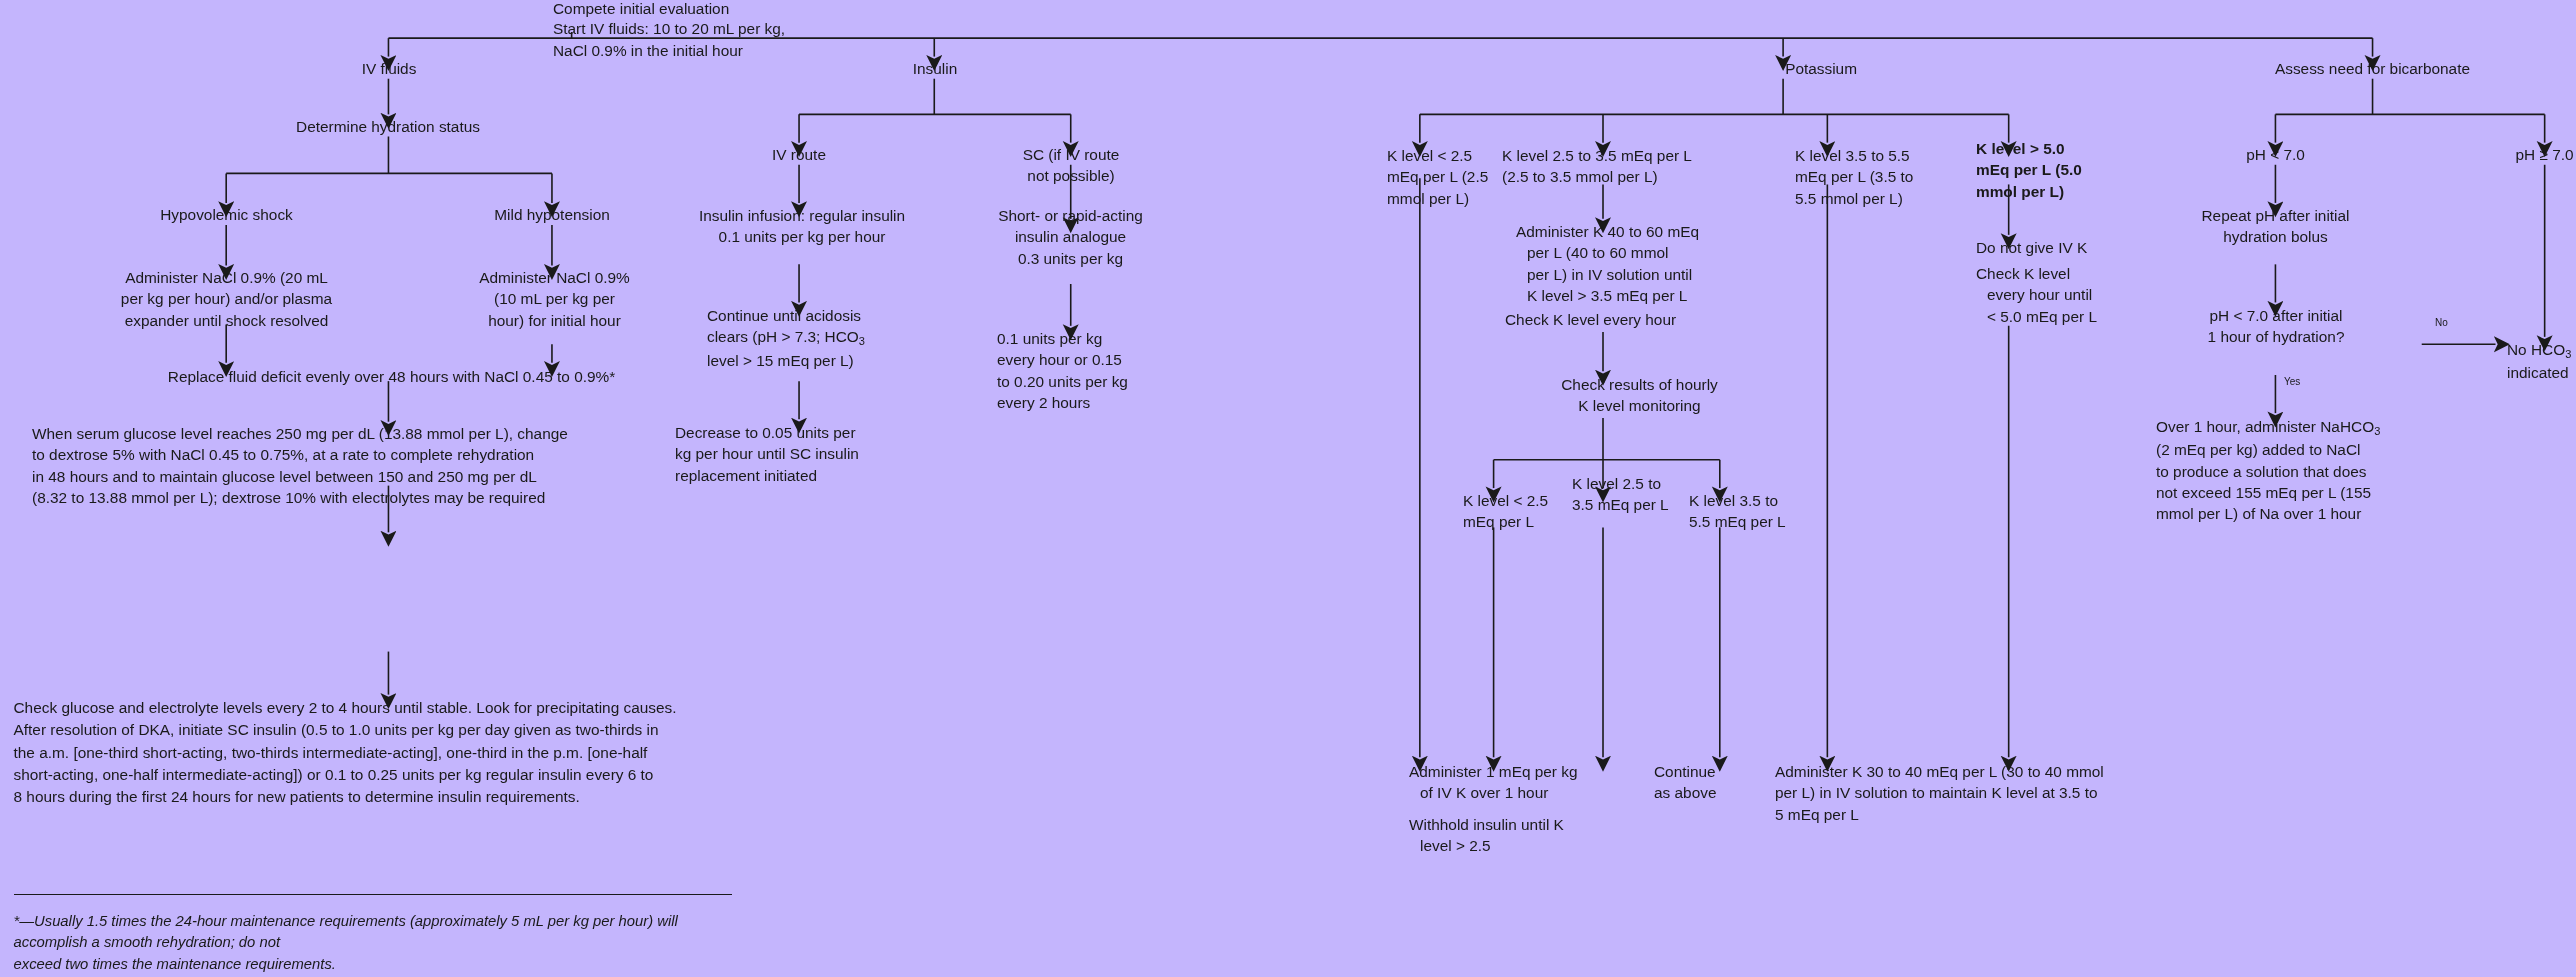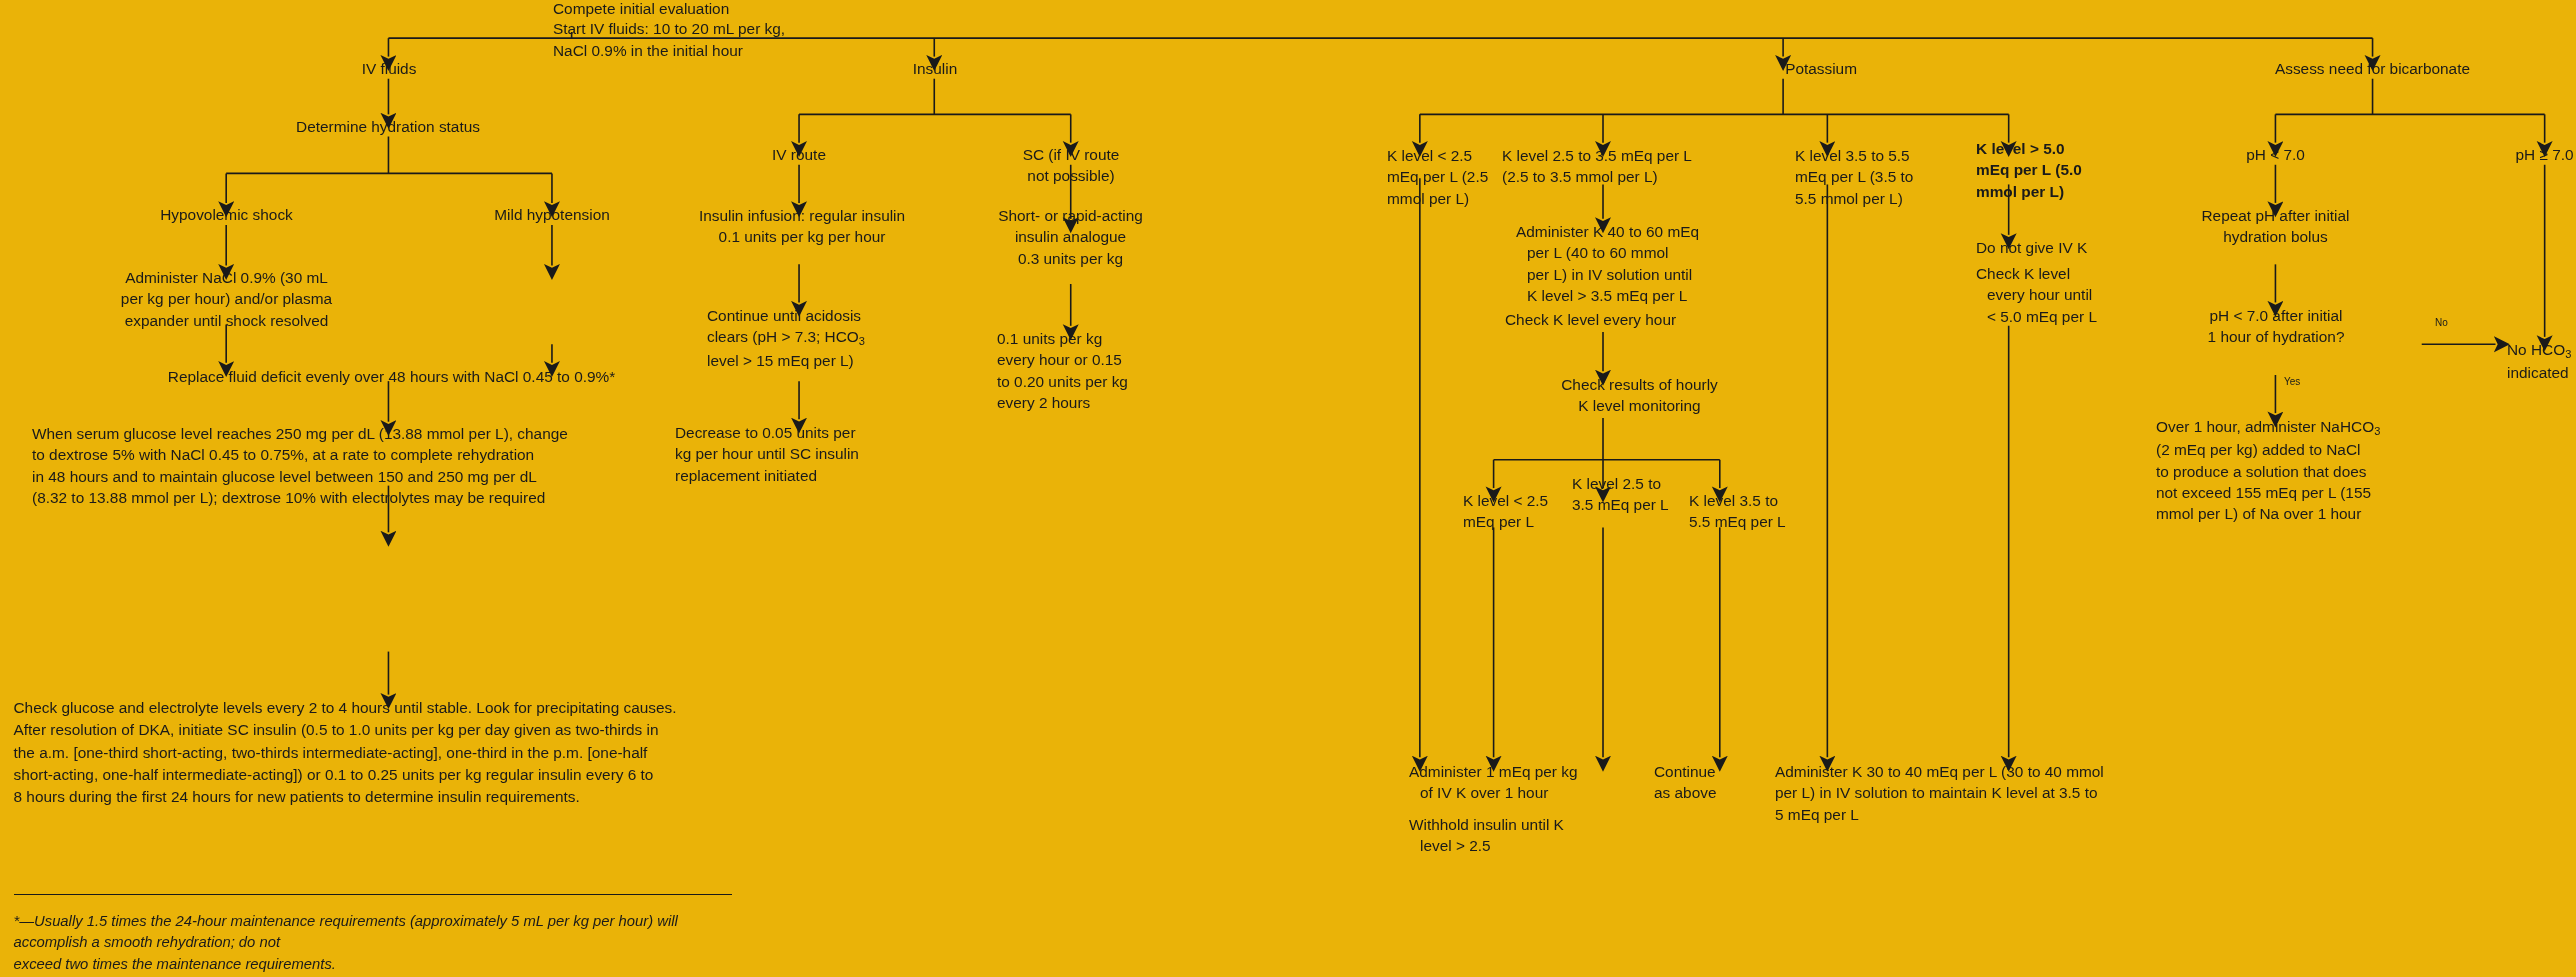--- a/index.html
+++ b/index.html
@@ -16,7 +16,7 @@
     width: 2576px;
     height: 978px;
     overflow: hidden;
-    background: #eab308;
+    background: #c4b5fd;
   }
   .node {
     position: absolute;

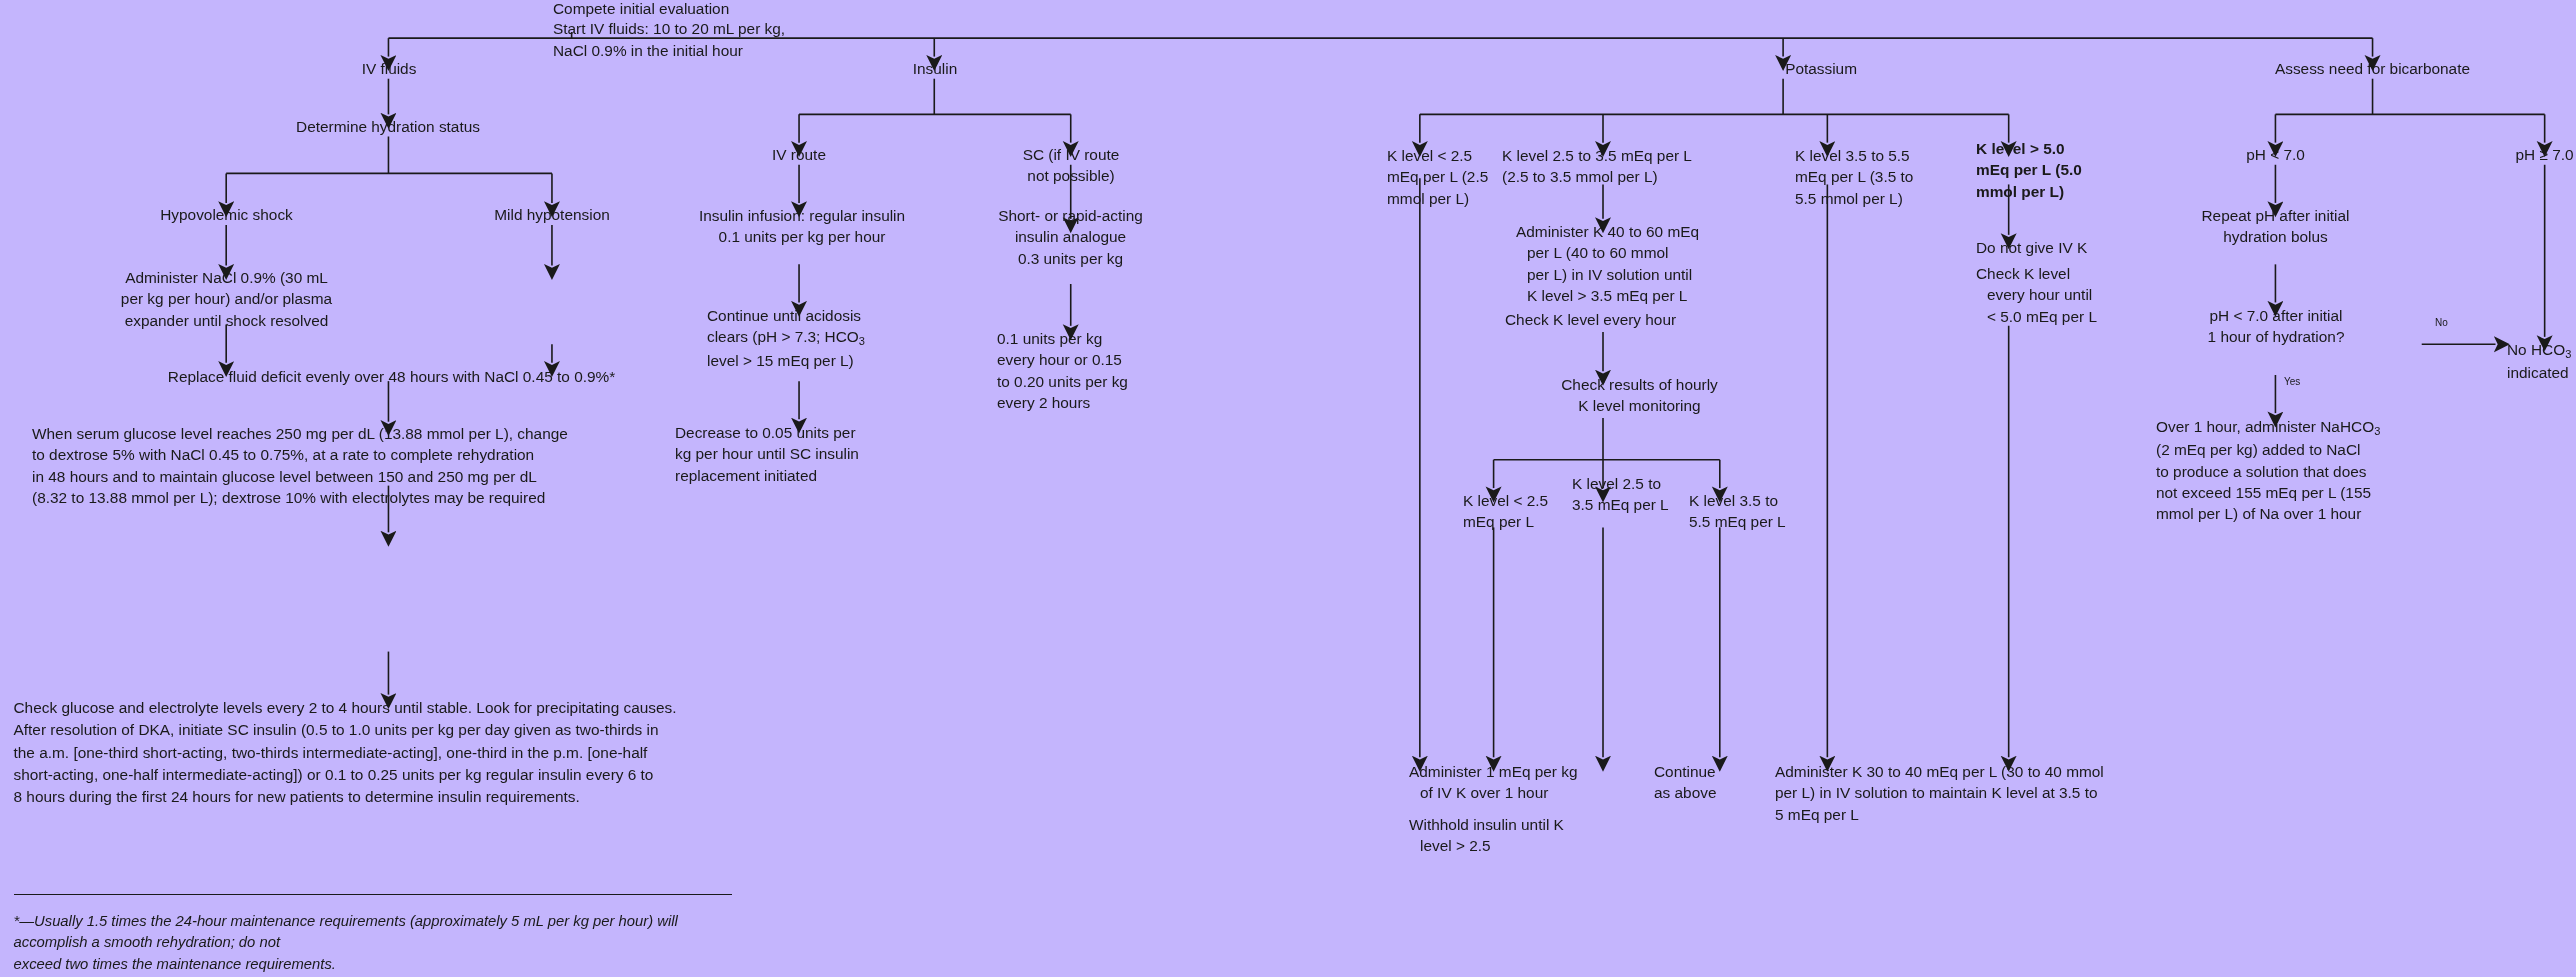--- a/index.html
+++ b/index.html
@@ -162,7 +162,7 @@
   <div class="node c" style="left:128px; top:204px; width:197px;">Hypovolemic shock</div>
   <div class="node c" style="left:460px; top:204px; width:184px;">Mild hypotension</div>
 
-  <div class="node c" style="left:68px; top:267px; width:317px;">Administer NaCl 0.9% (30 mL
+  <div class="node c" style="left:68px; top:267px; width:317px;">Administer NaCl 0.9% (20 mL
 per kg per hour) and/or plasma
 expander until shock resolved</div>
 

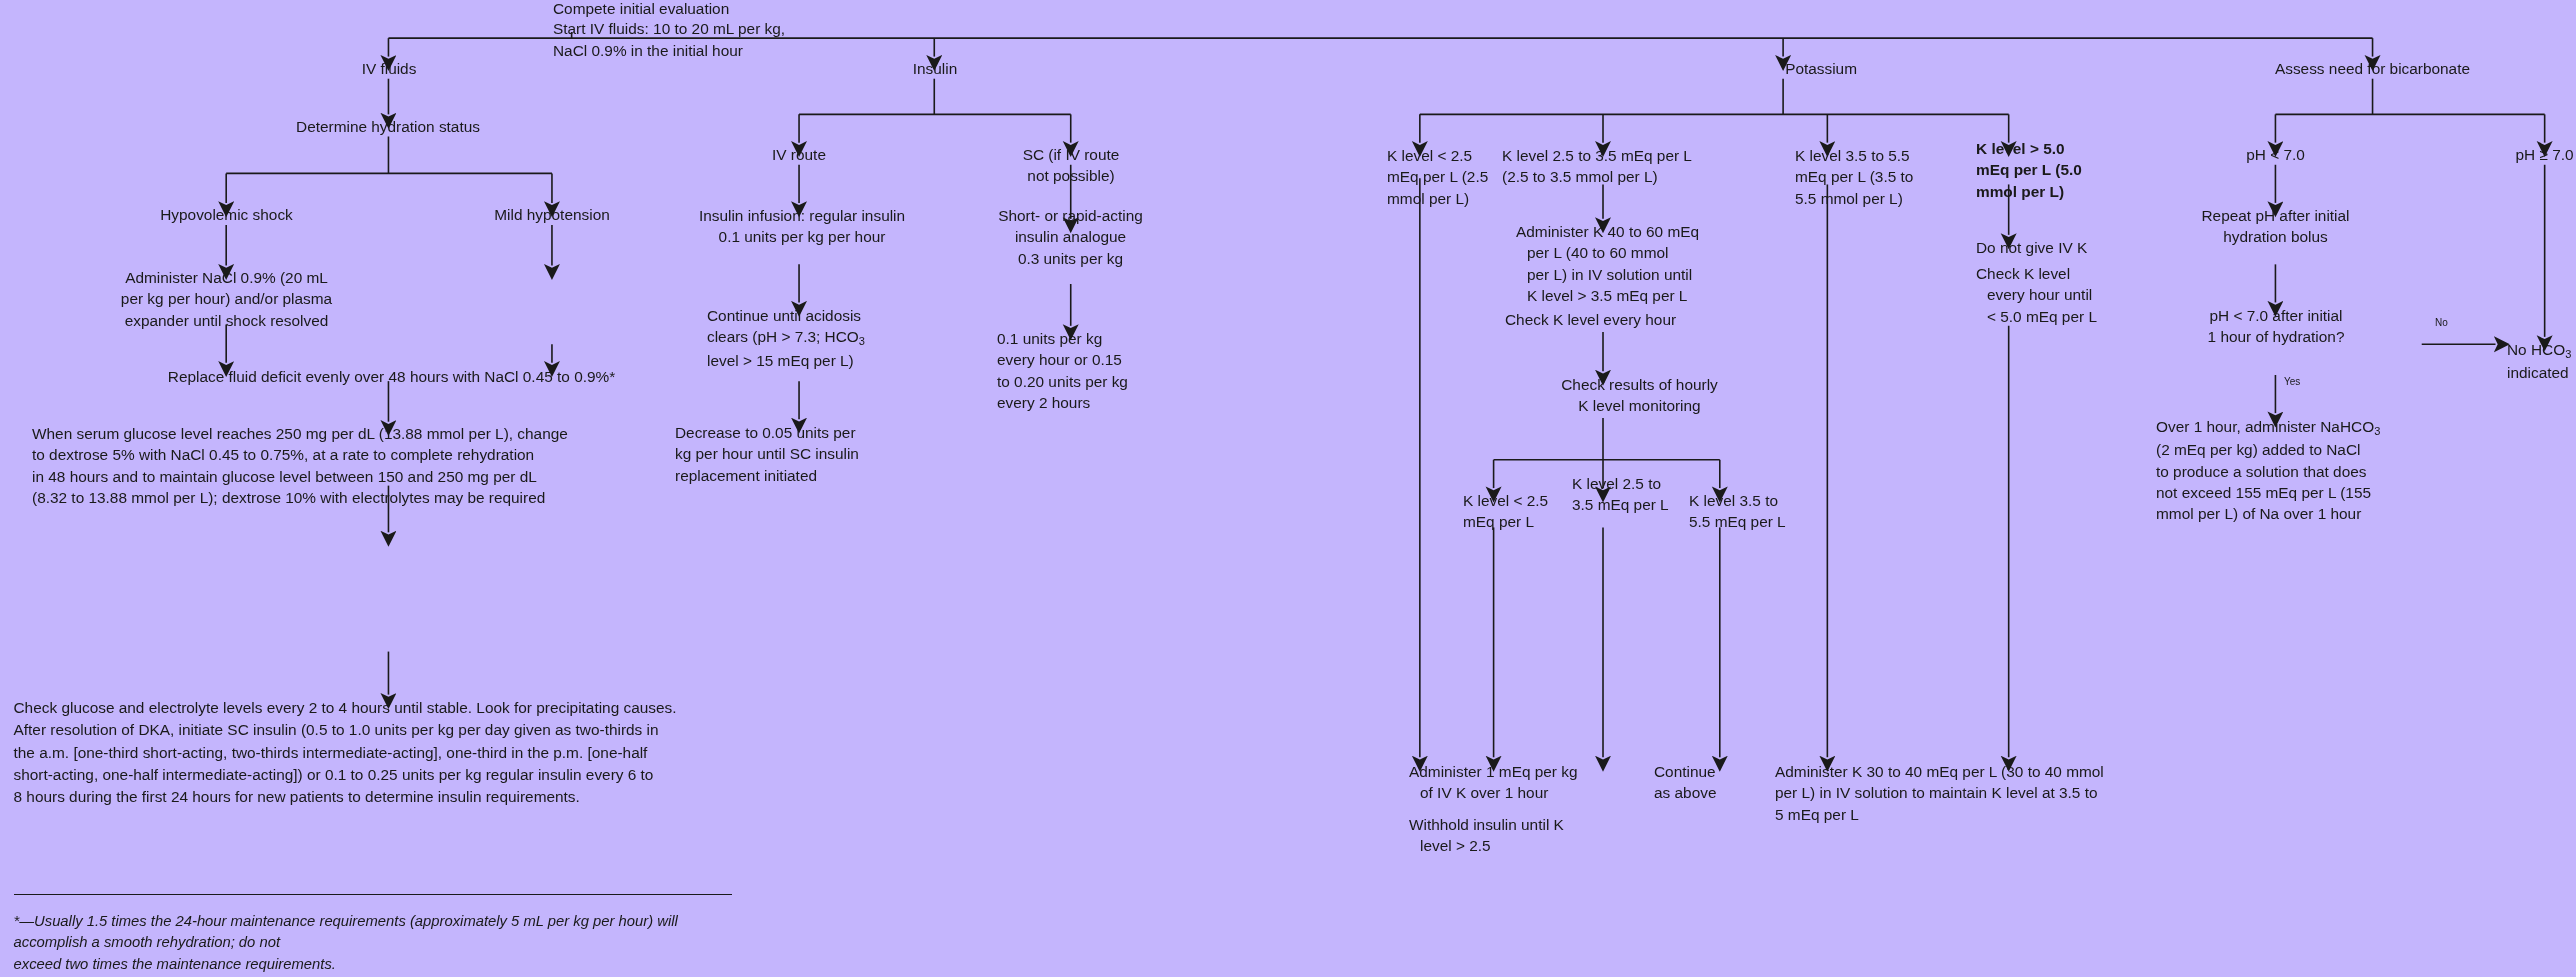--- a/index.html
+++ b/index.html
@@ -165,6 +165,9 @@
   <div class="node c" style="left:68px; top:267px; width:317px;">Administer NaCl 0.9% (20 mL
 per kg per hour) and/or plasma
 expander until shock resolved</div>
+  <div class="node c" style="left:456px; top:267px; width:197px;">Administer NaCl 0.9%
+(10 mL per kg per
+hour) for initial hour</div>
 
   <div class="node c" style="left:44px; top:366px; width:695px;">Replace fluid deficit evenly over 48 hours with NaCl 0.45 to 0.9%*</div>
 

